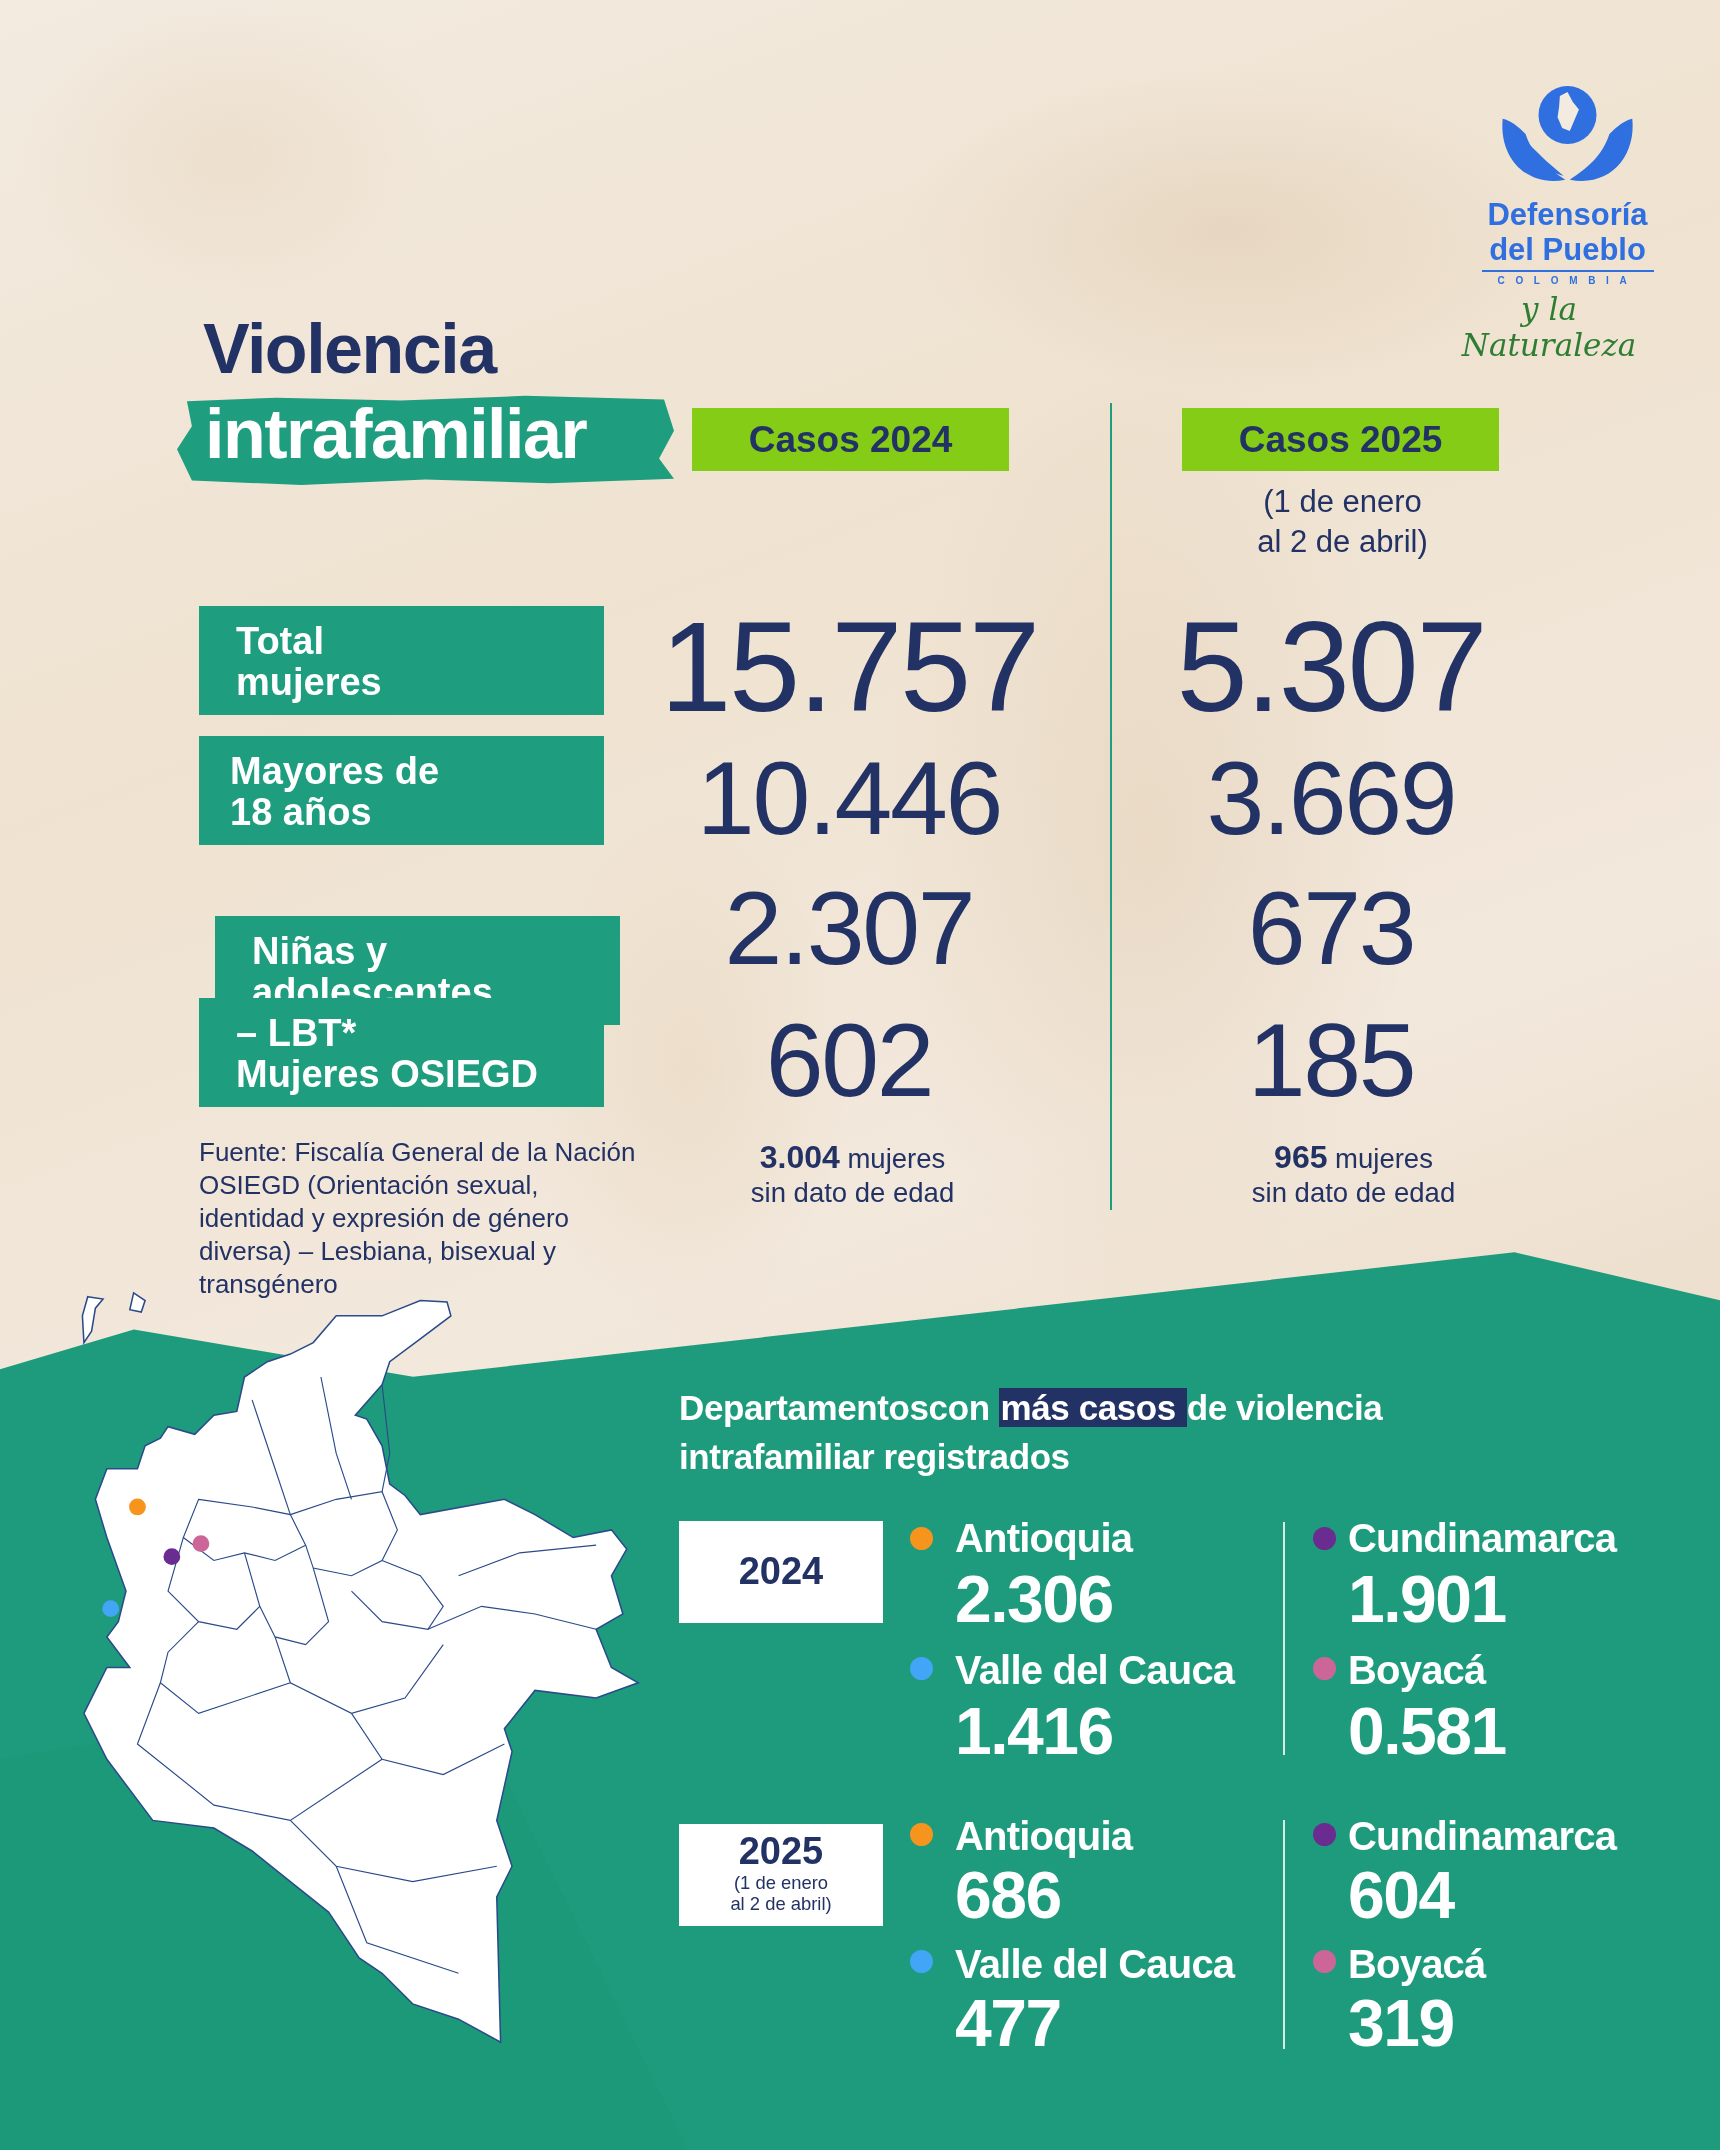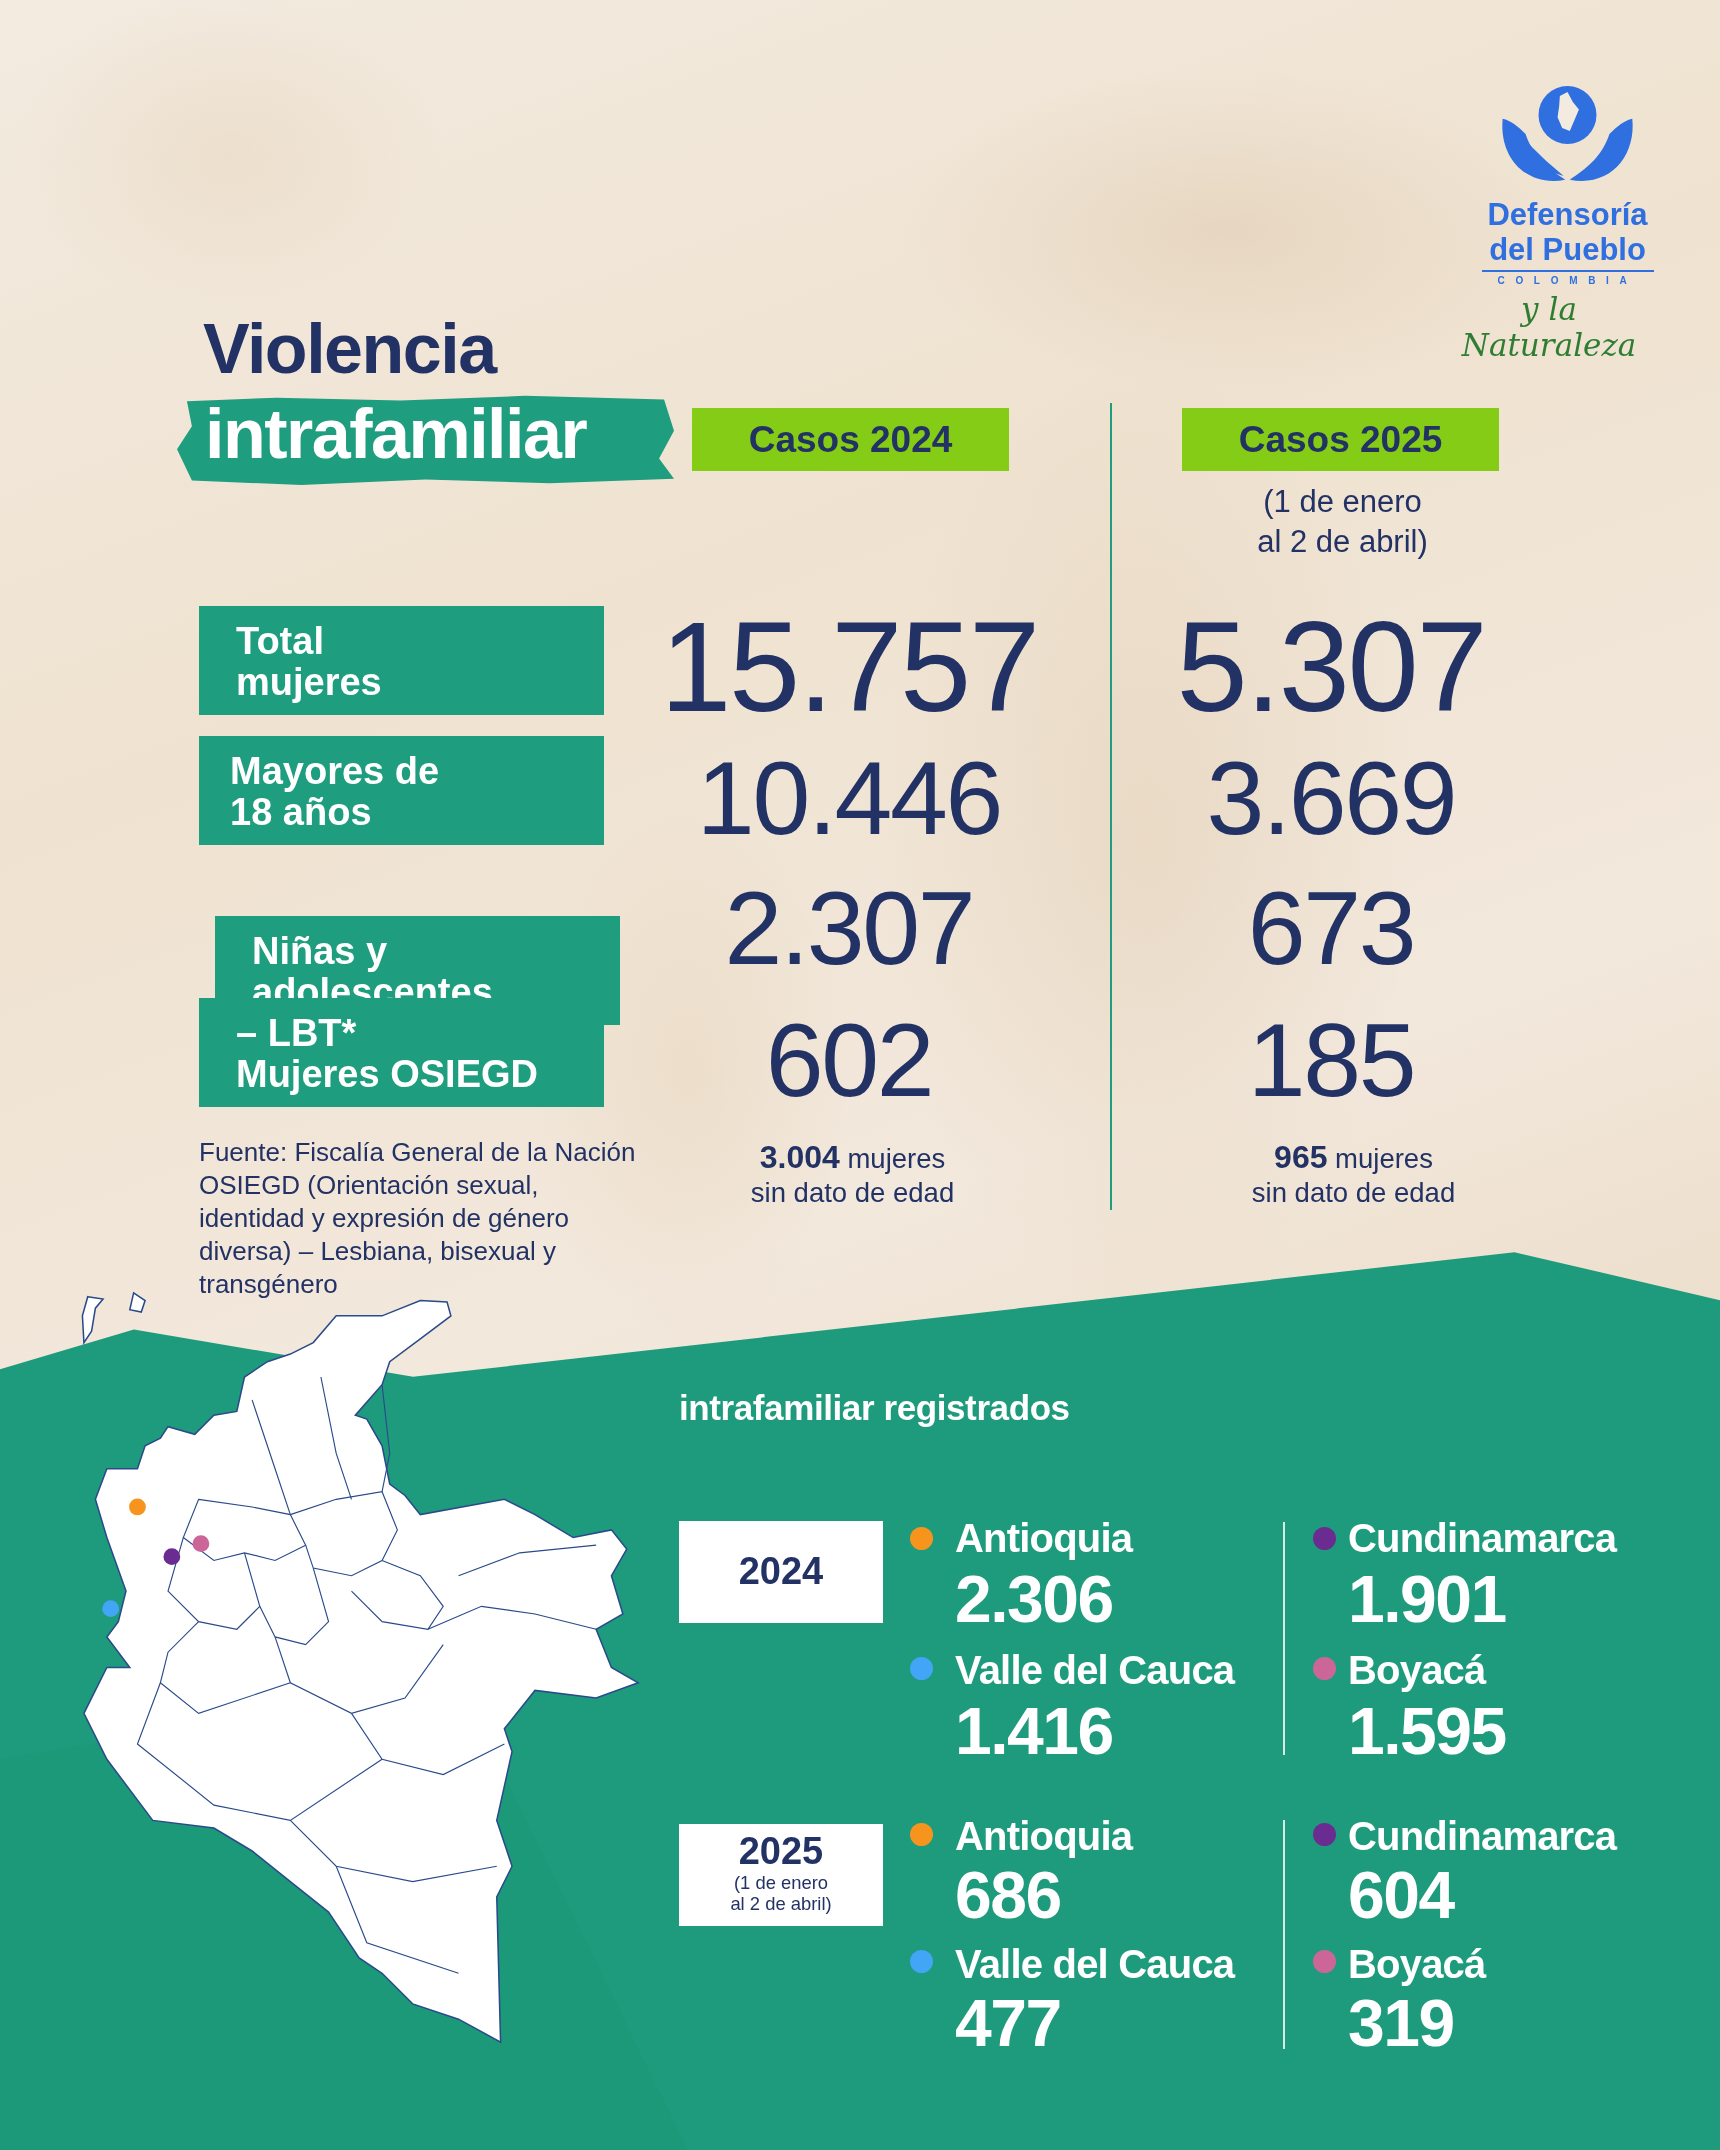--- a/index.html
+++ b/index.html
@@ -164,6 +164,7 @@
 </svg>
 
 <div class="dept-title">
+  <div><span>Departamentoscon </span><span class="hl">más casos </span><span>de violencia</span></div>
   <div>intrafamiliar registrados</div>
 </div>
 

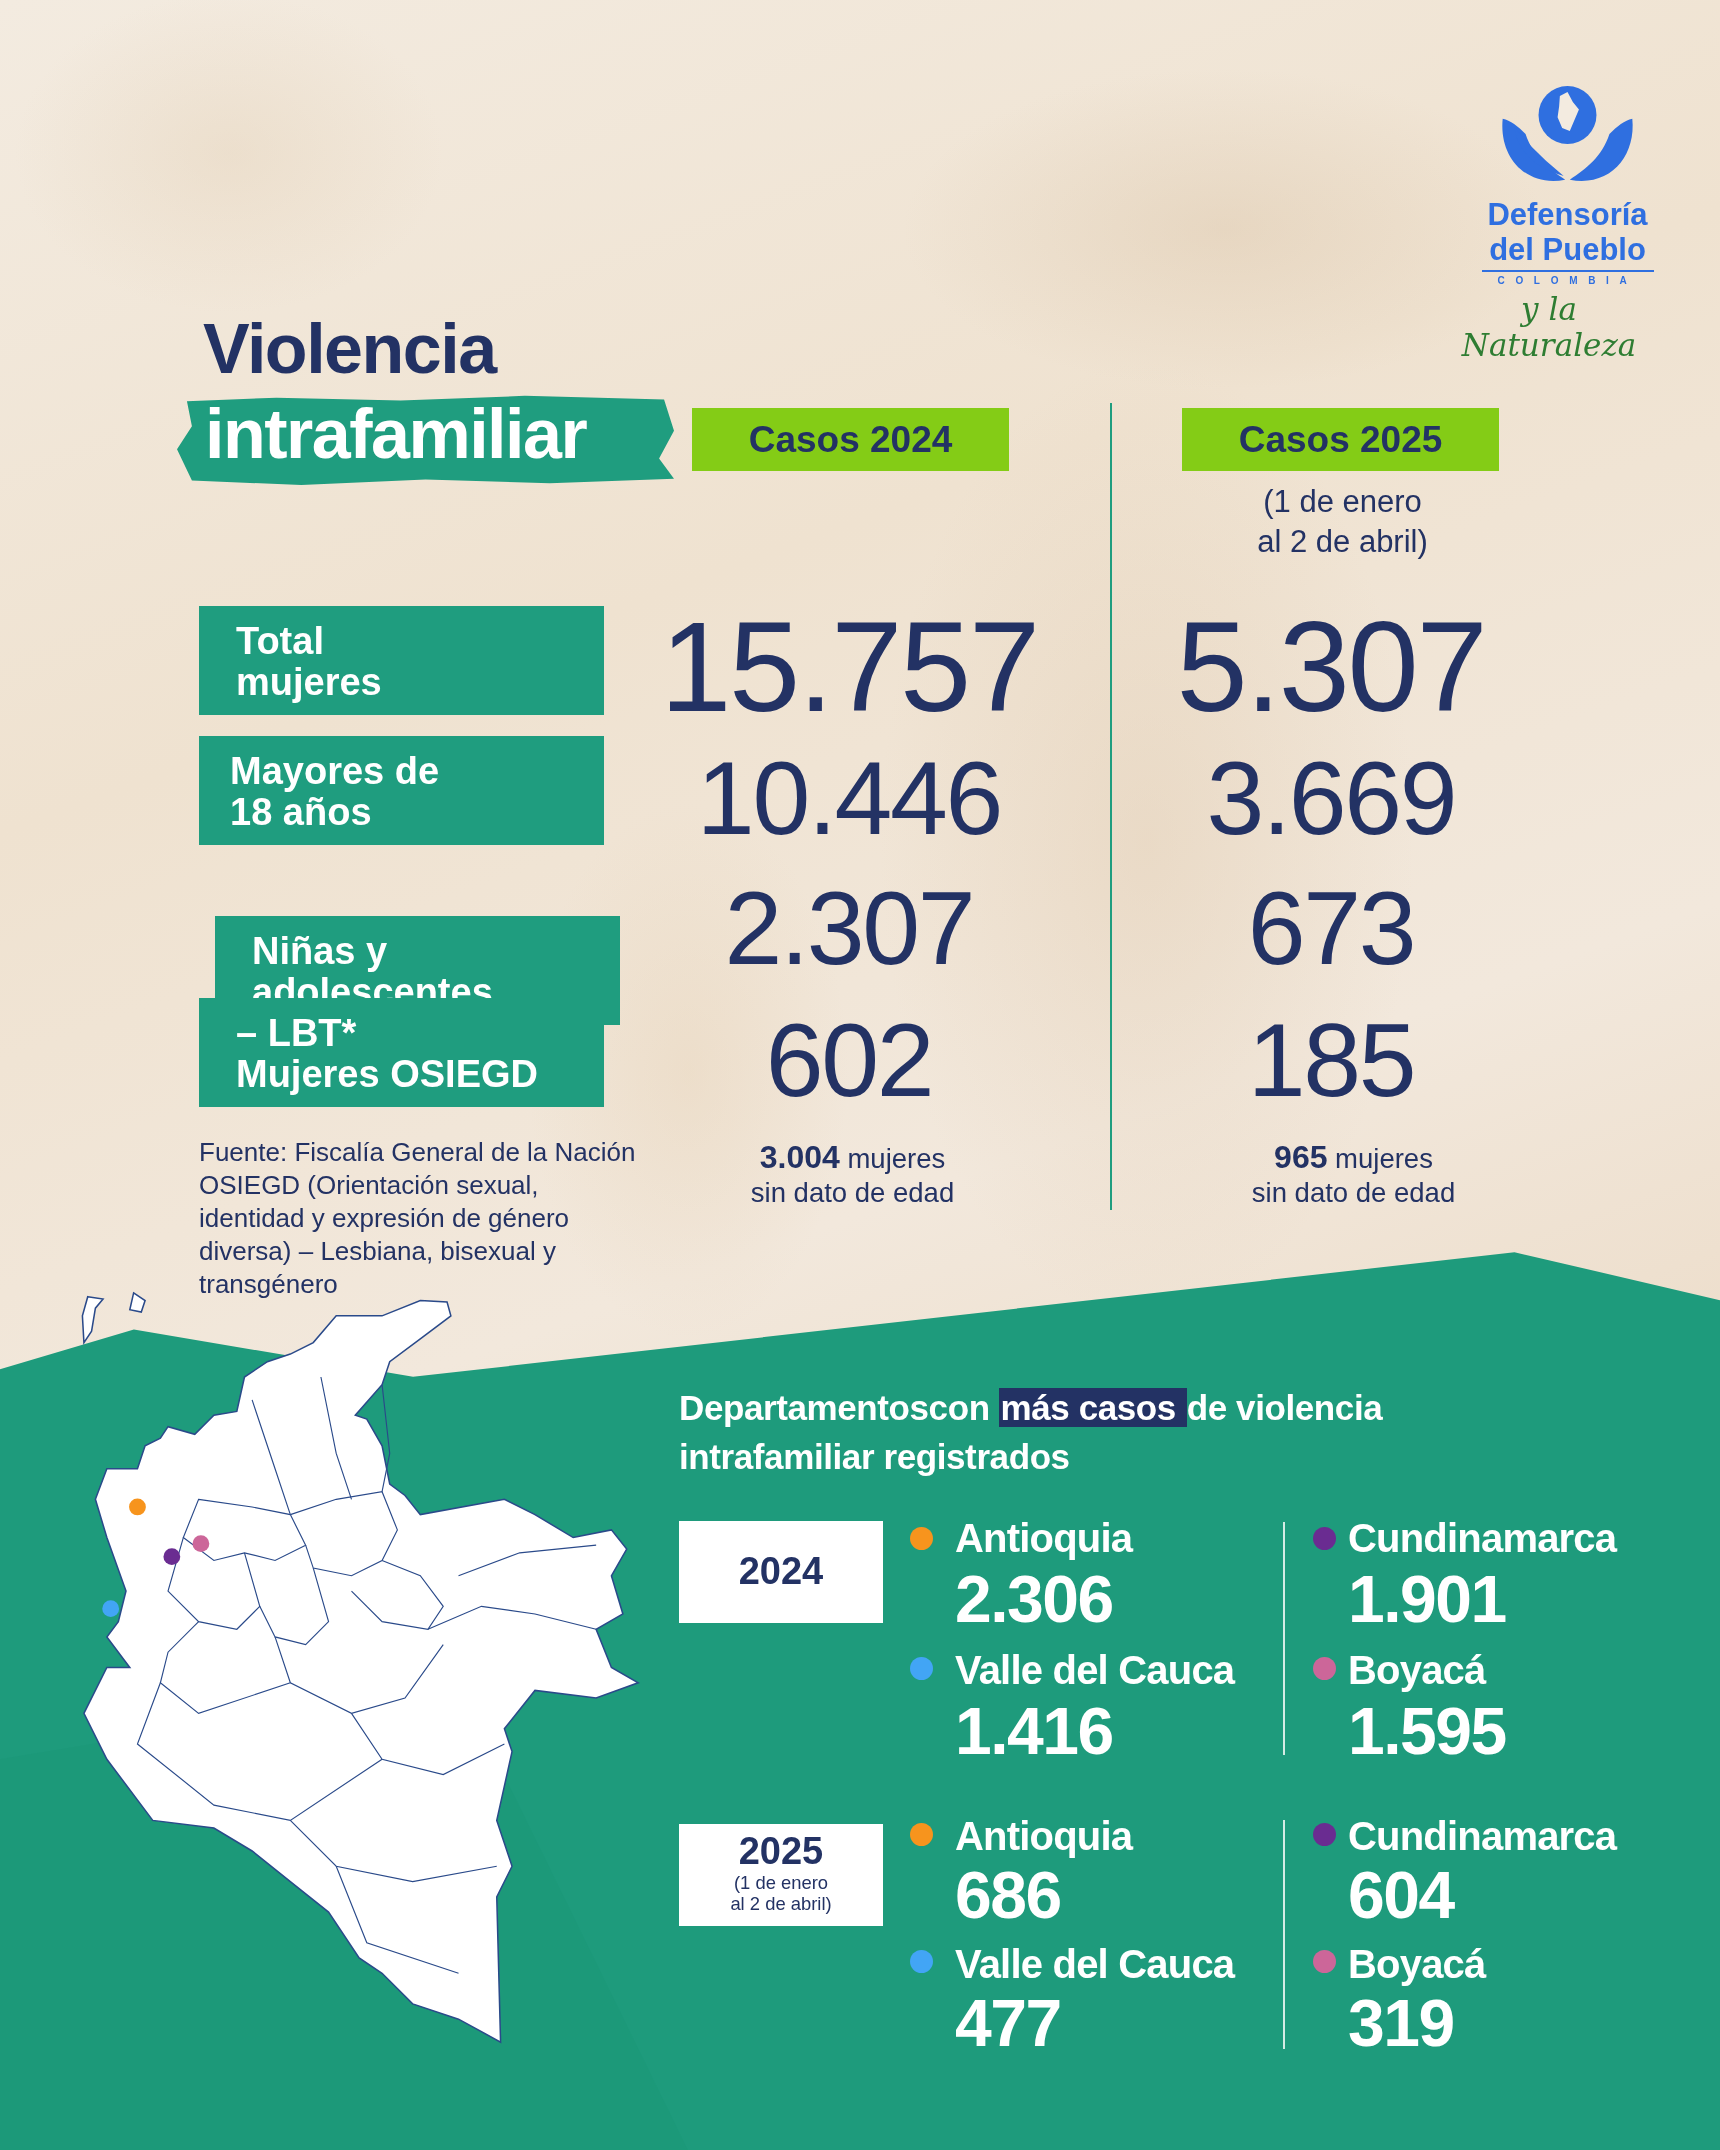--- a/index.html
+++ b/index.html
@@ -187,7 +187,7 @@
 
 <div class="dot" style="left: 1313px; top: 1657px; background: rgb(204, 102, 153);"></div>
 <div class="dname" style="left:1348px;top:1650px;">Boyacá</div>
-<div class="dval" style="left:1348px;top:1698px;">1.595</div>
+<div class="dval" style="left:1348px;top:1698px;">0.581</div>
 
 <div class="year-box" style="top:1824px;height:102px;padding-top:6.1px;">
   <div class="y">2025</div>

